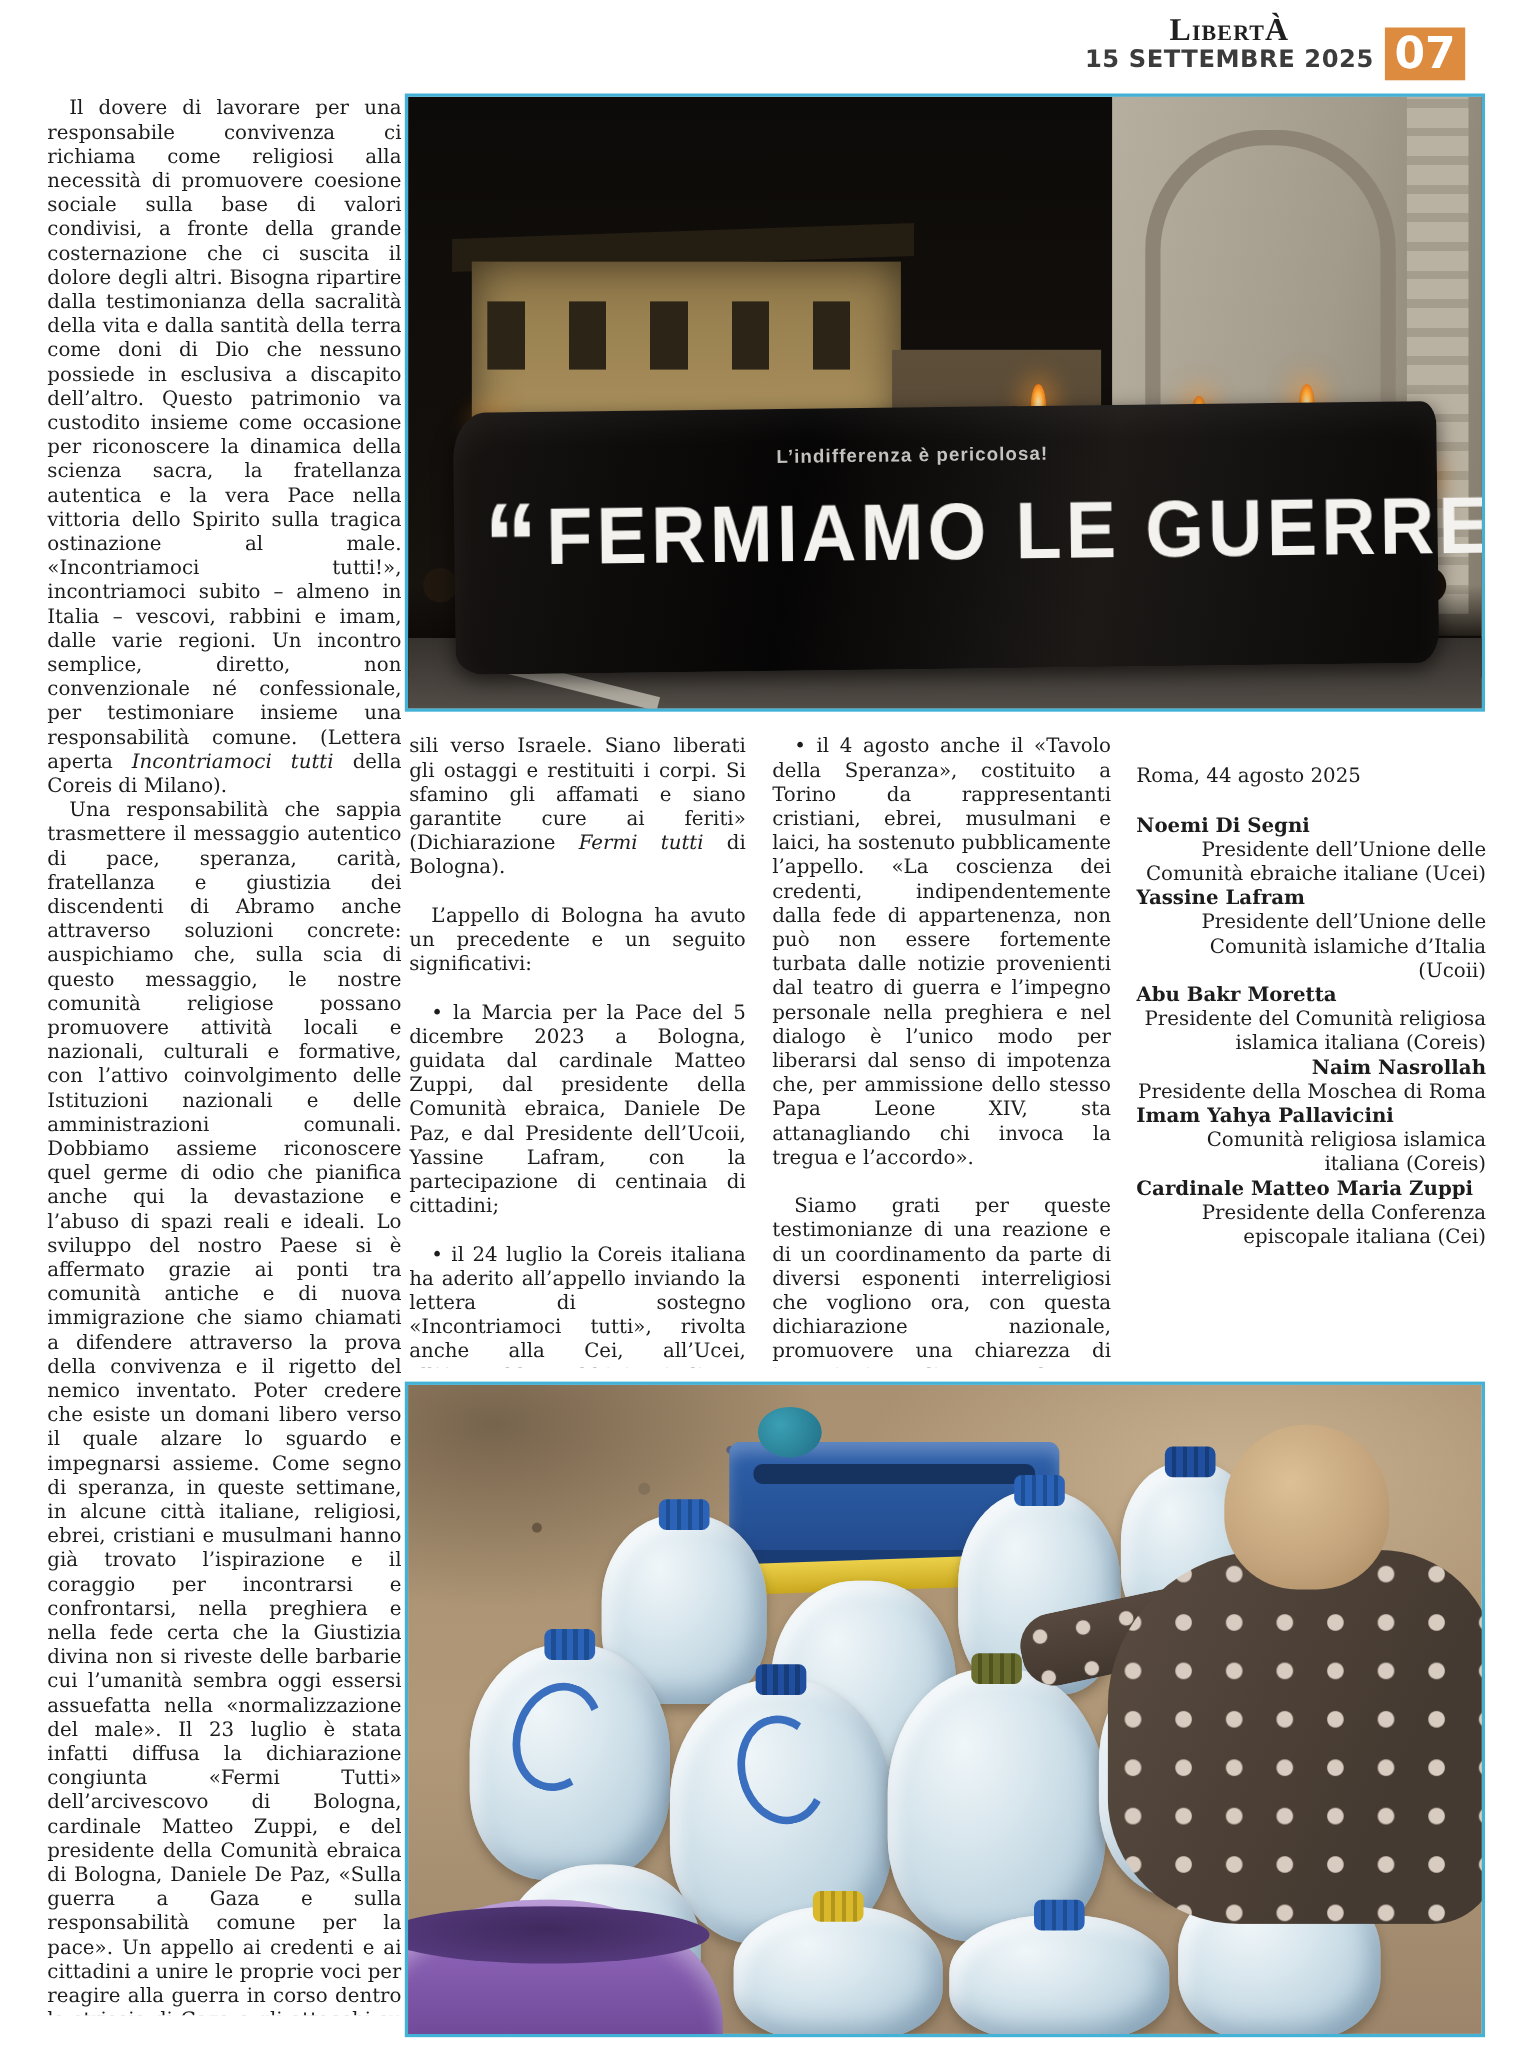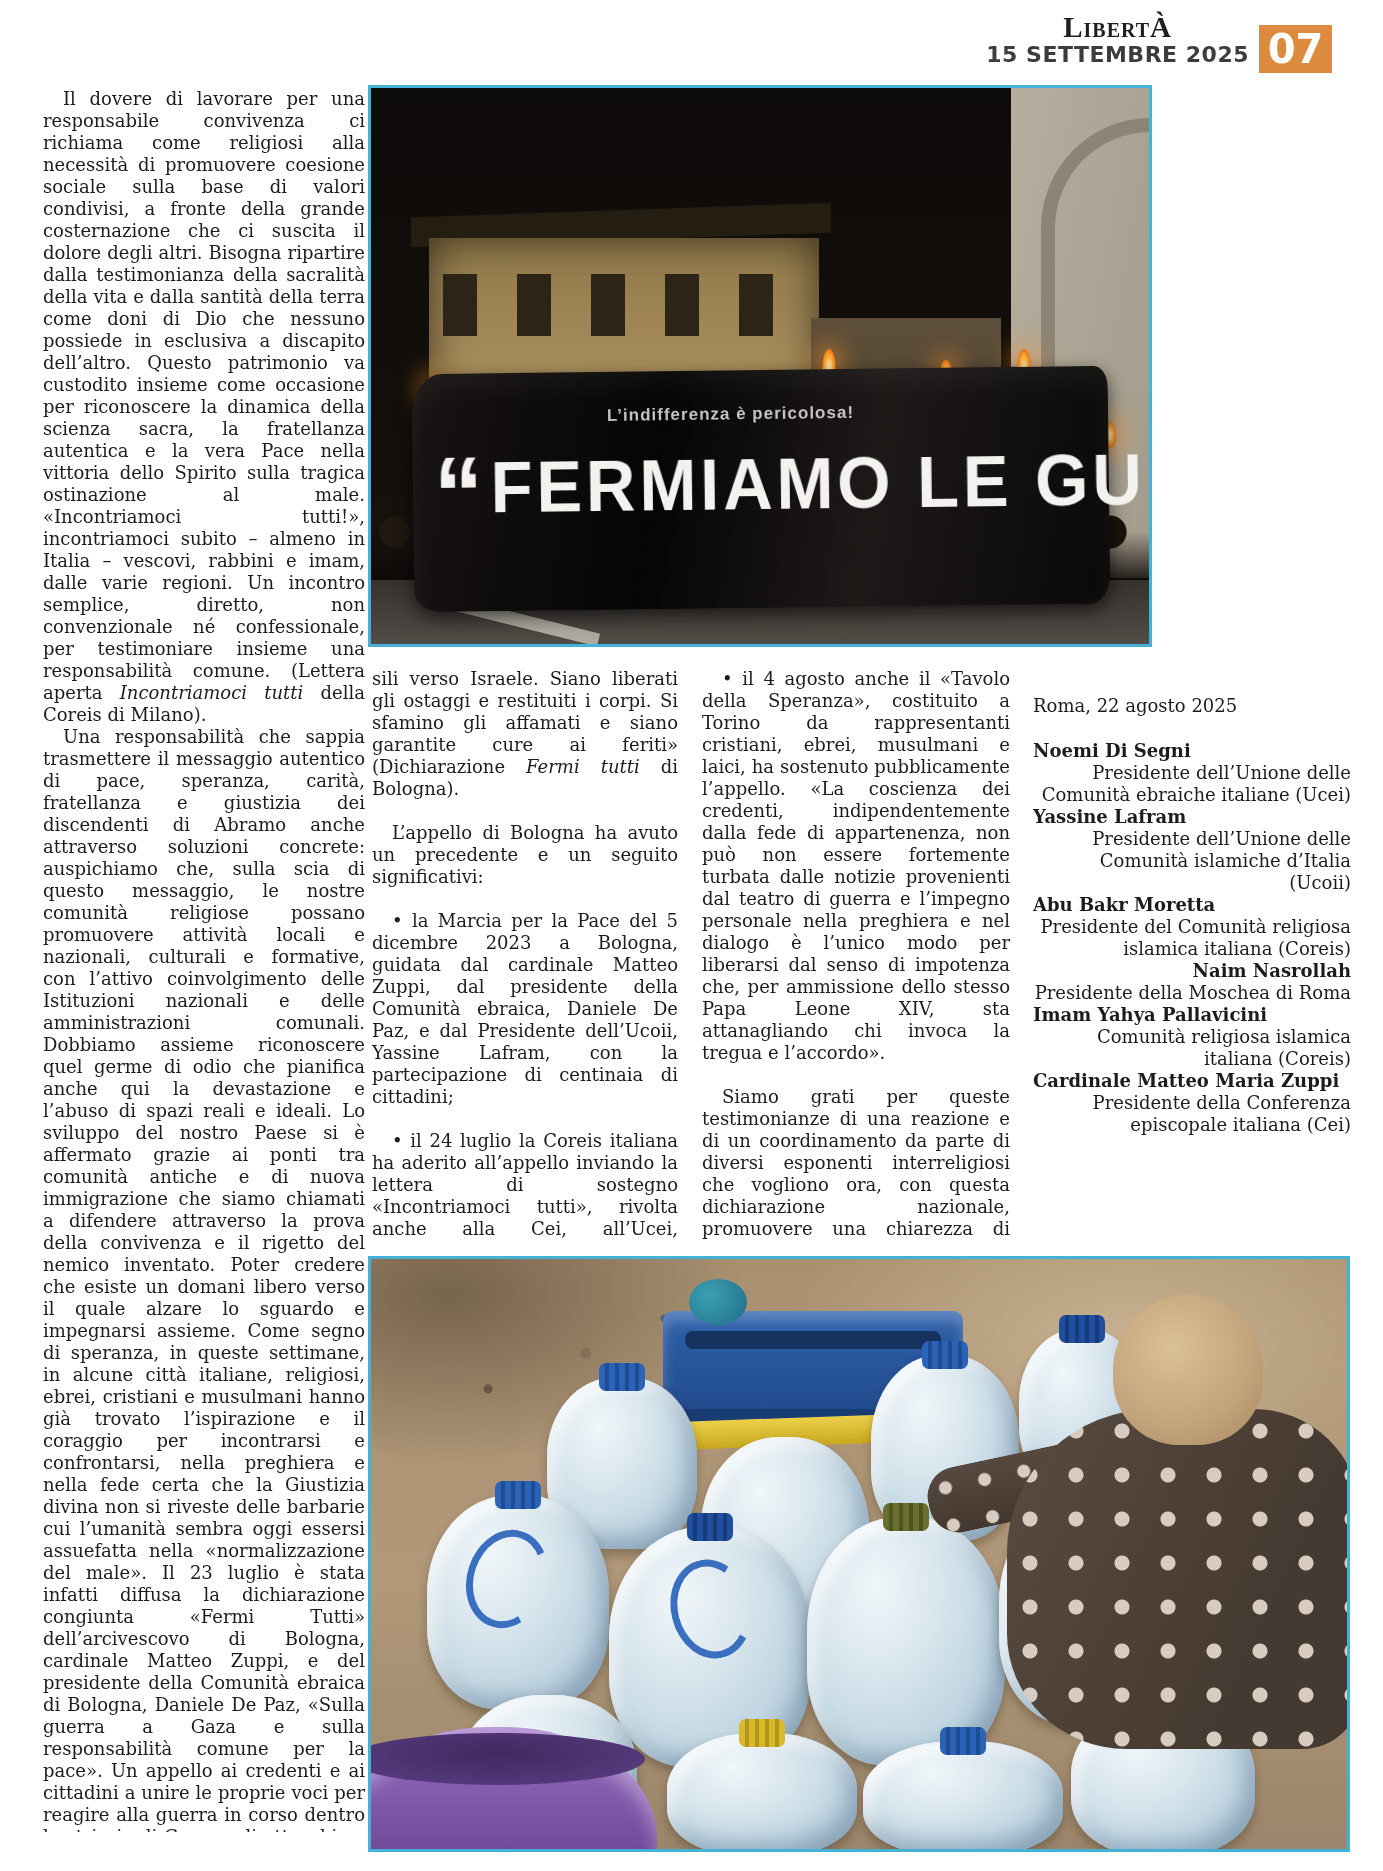--- a/index.html
+++ b/index.html
@@ -40,7 +40,7 @@
   
   figure{margin:0;padding:0;}
   .photo{position:absolute;box-sizing:border-box;border:3px solid #43b2d6;overflow:hidden;}
-  .photo-top{left:368px;top:85px;width:784px;height:562px;background:linear-gradient(#0d0b09,#14100c 70%,#1a1612);}
+  .photo-top{left:368px;top:85px;width:982px;height:562px;background:linear-gradient(#0d0b09,#14100c 70%,#1a1612);}
   .photo-bottom{left:368px;top:1256px;width:982px;height:596px;
     background:
       radial-gradient(ellipse 500px 260px at 78% 14%, #c8b190 0%, rgba(200,177,144,0) 70%),

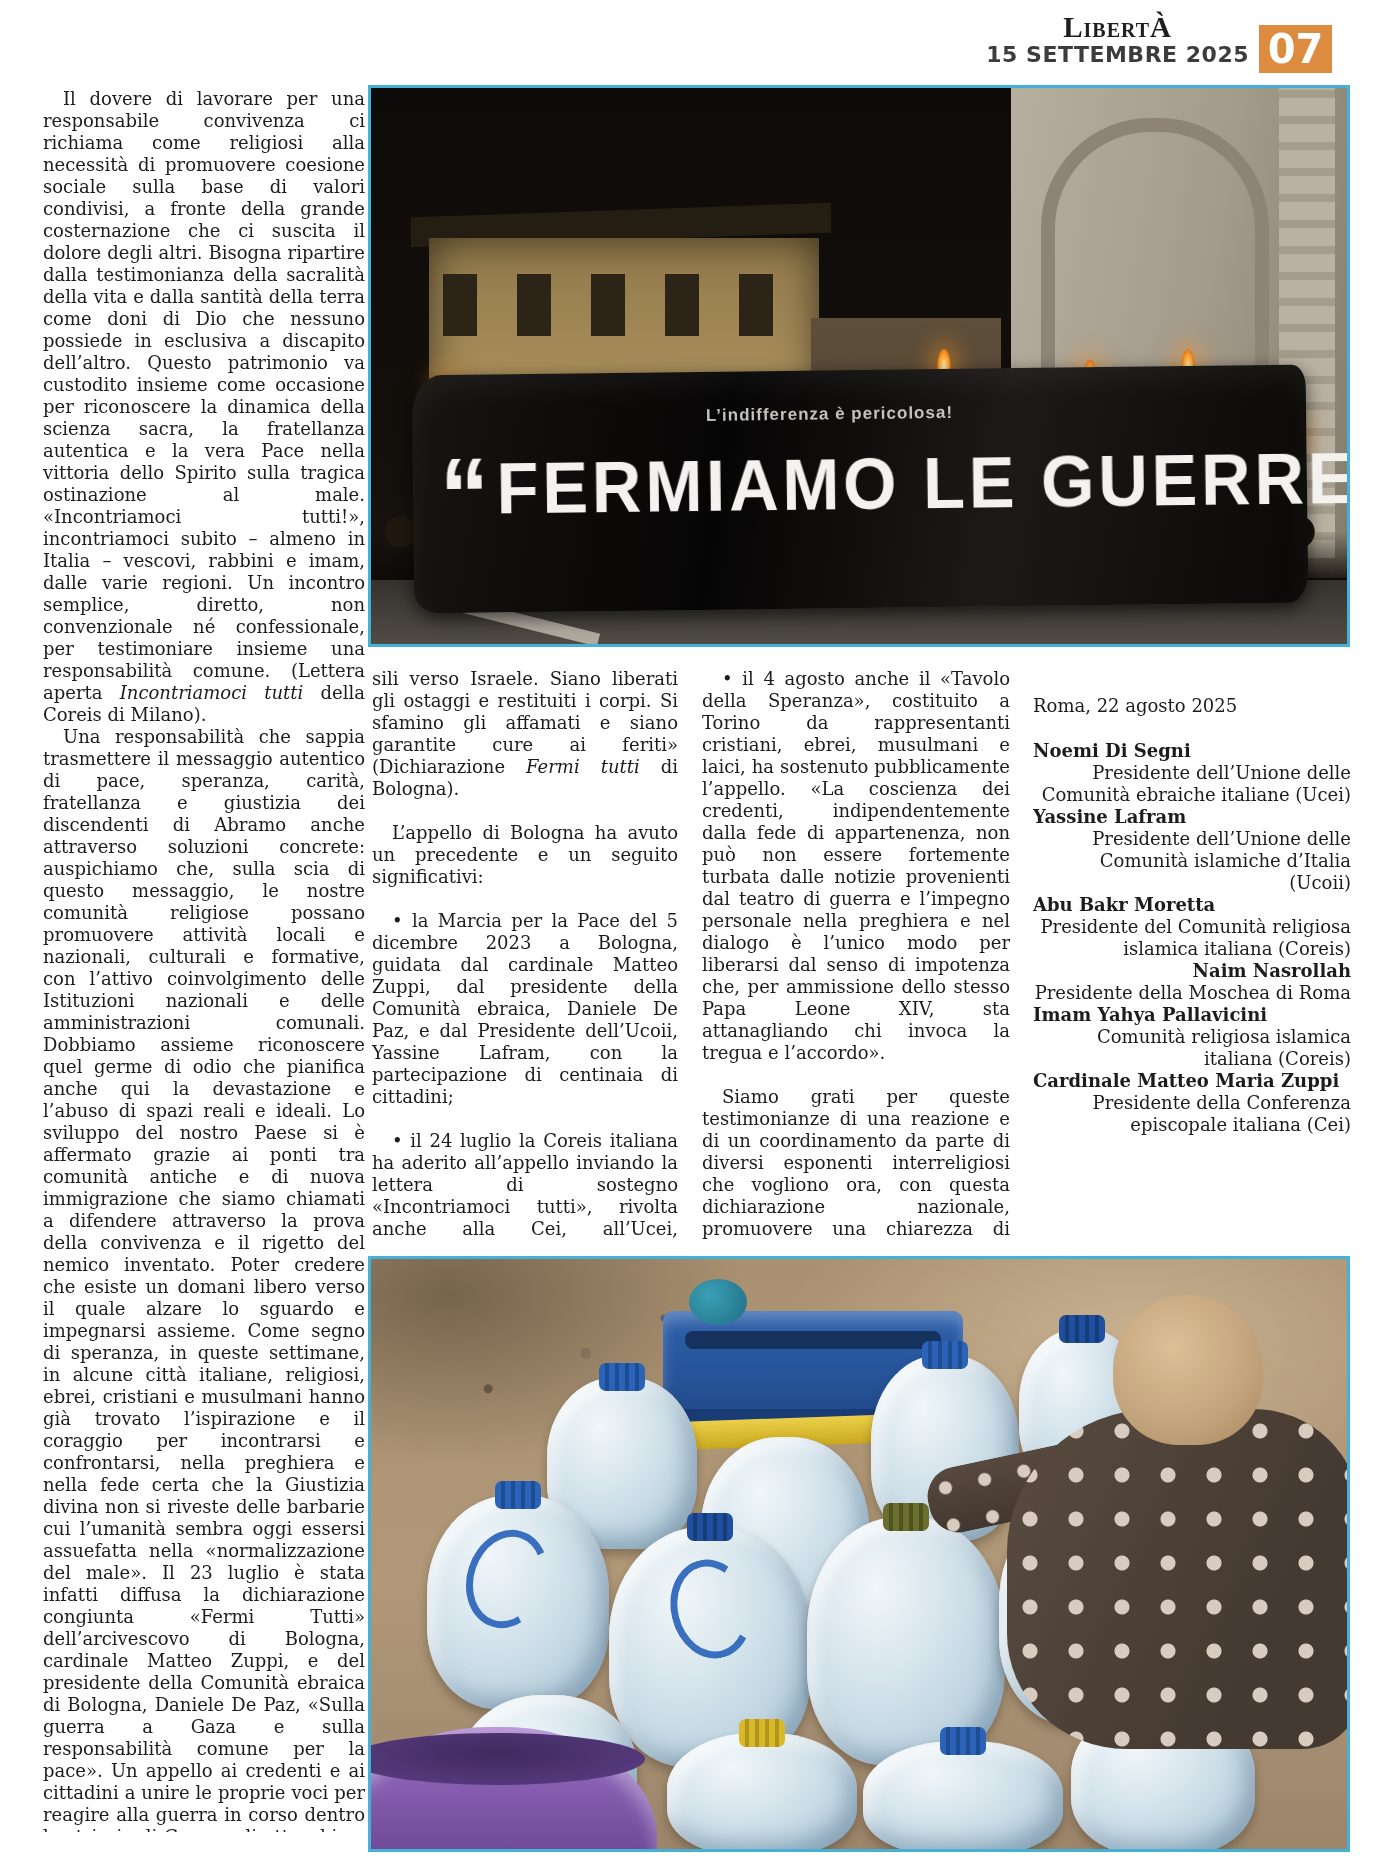--- a/index.html
+++ b/index.html
@@ -212,7 +212,7 @@
       <p class="para ind gap"><span>Siamo grati per queste testimonianze di una reazione e di un coordinamento da parte di diversi esponenti interreligiosi che vogliono ora, con questa dichiarazione nazionale, promuovere una chiarezza di intenzioni, di metodo e linguaggio, di contenuti e di finalità, per giungere alla vera pace e,</span></p>
     </section>
   <section class="col col4">
-    <p class="dateline">Roma, 22 agosto 2025</p>
+    <p class="dateline">Roma, 44 agosto 2025</p>
     <div class="signatures">
         <div class="sig-name">Noemi Di Segni</div>
         <div class="sig-role">Presidente dell’Unione delle Comunità ebraiche italiane (Ucei)</div>

